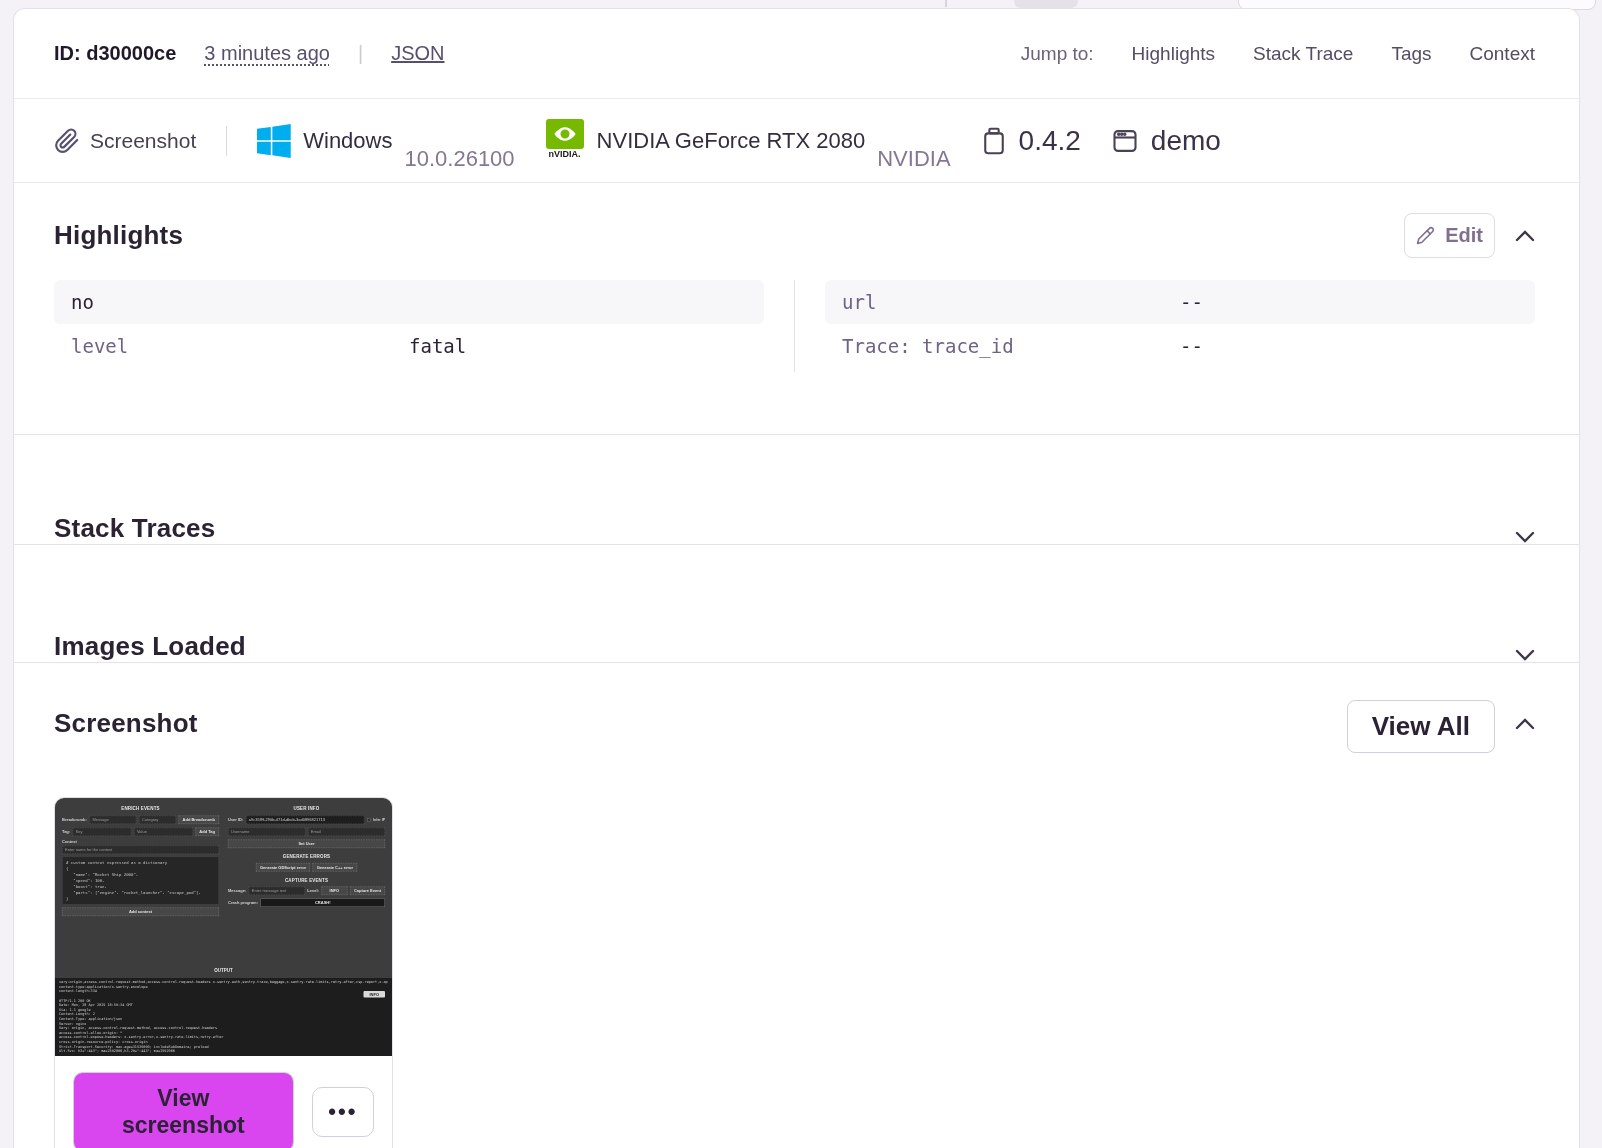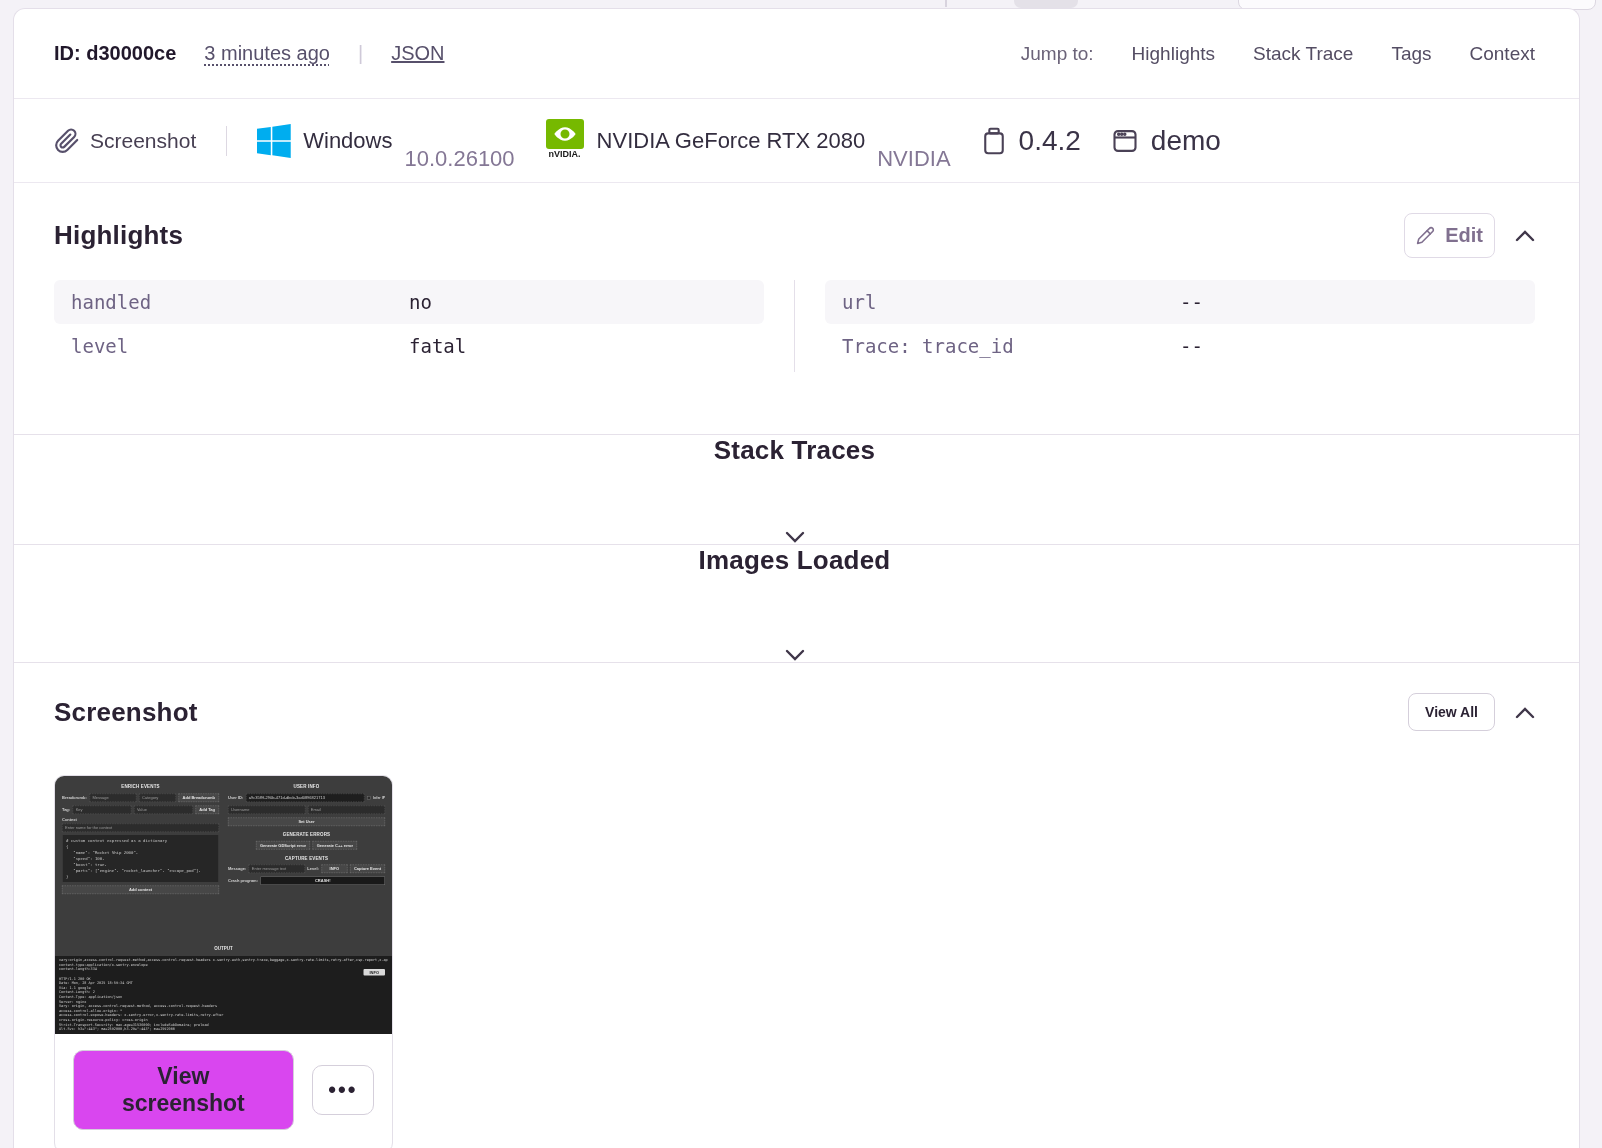--- a/index.html
+++ b/index.html
@@ -211,7 +211,6 @@
     <div class="kv-wrap">
       <div>
         <div class="kv-row alt">
-          <span class="kv-key">handled</span>
           <span class="kv-val">no</span>
         </div>
         <div class="kv-row">

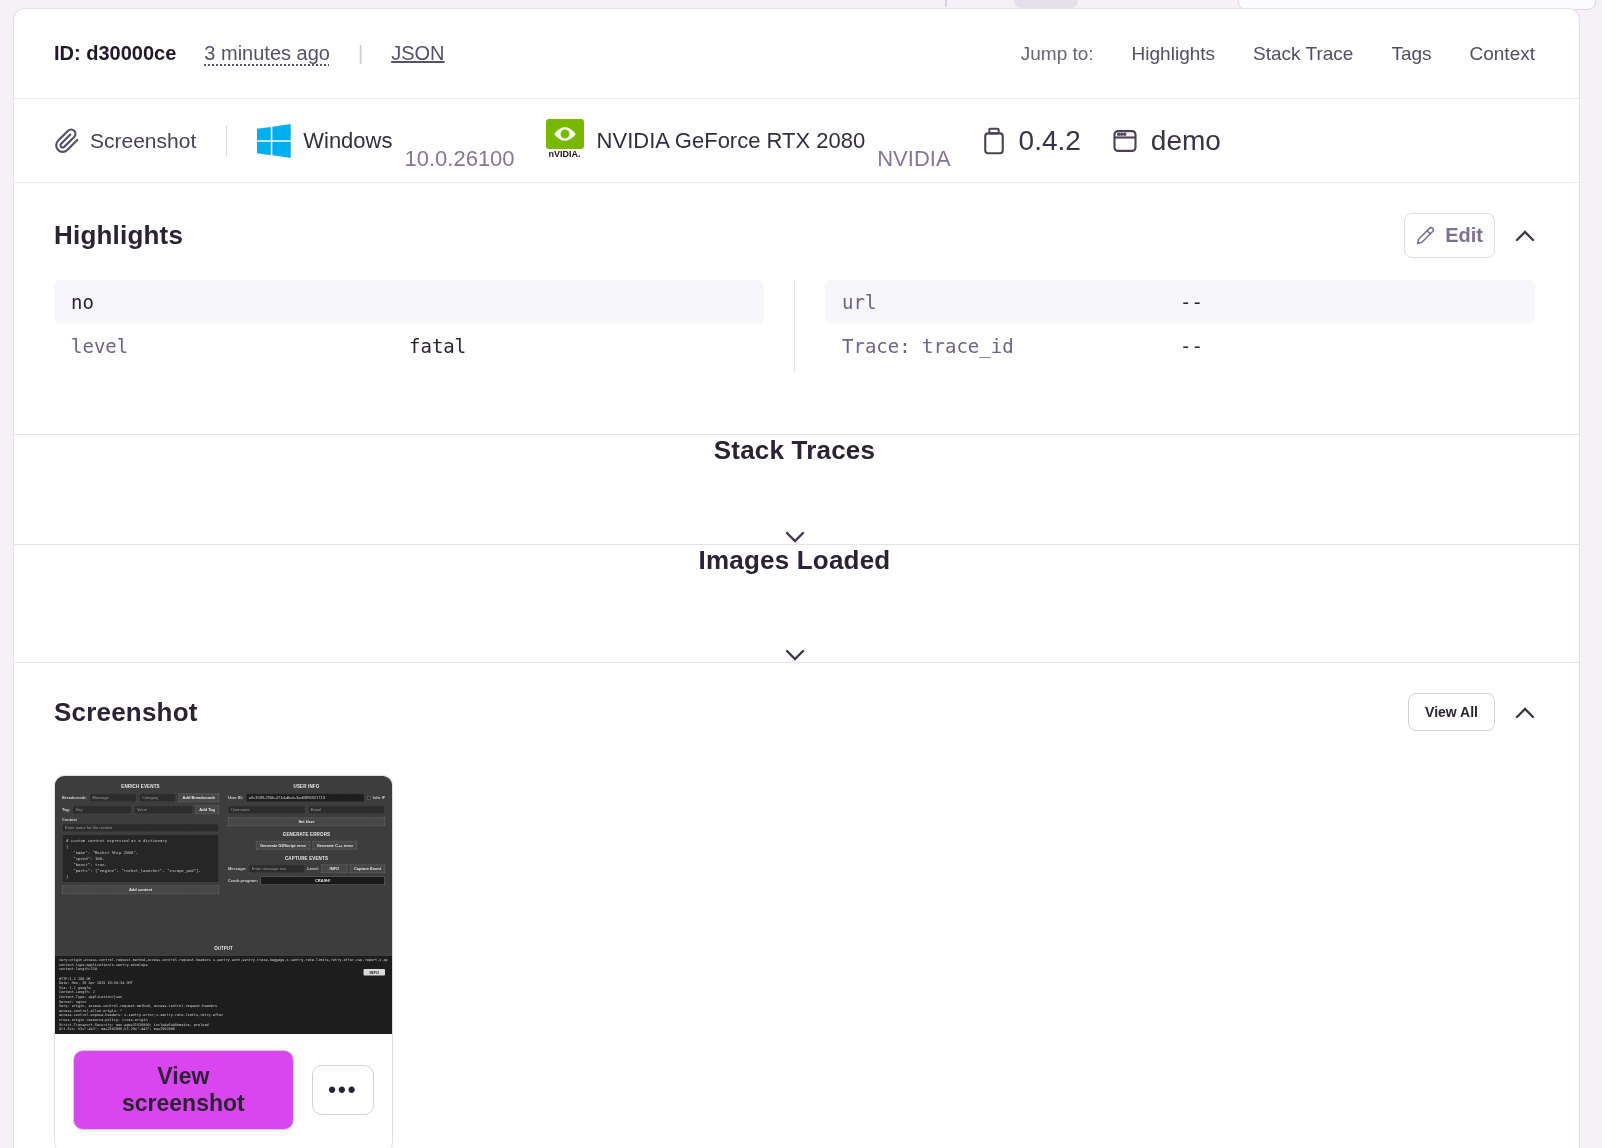--- a/index.html
+++ b/index.html
@@ -62,8 +62,8 @@
   .kv-key { flex:0 0 50%; color:#6e6384; }
   .kv-val { color:#2b2233; }
 
-  .collapsed-section { display:flex; align-items:center; justify-content:space-between;
-    border-bottom:1px solid #e6e1ea;flex-direction:column; }
+  .collapsed-section { display:flex; align-items:flex-end; justify-content:space-between;
+    border-bottom:1px solid #e6e1ea; }
   .cs-stack { height:110px; } .cs-images { height:118px; }
 
   .screenshot-section { padding-top:30px; }

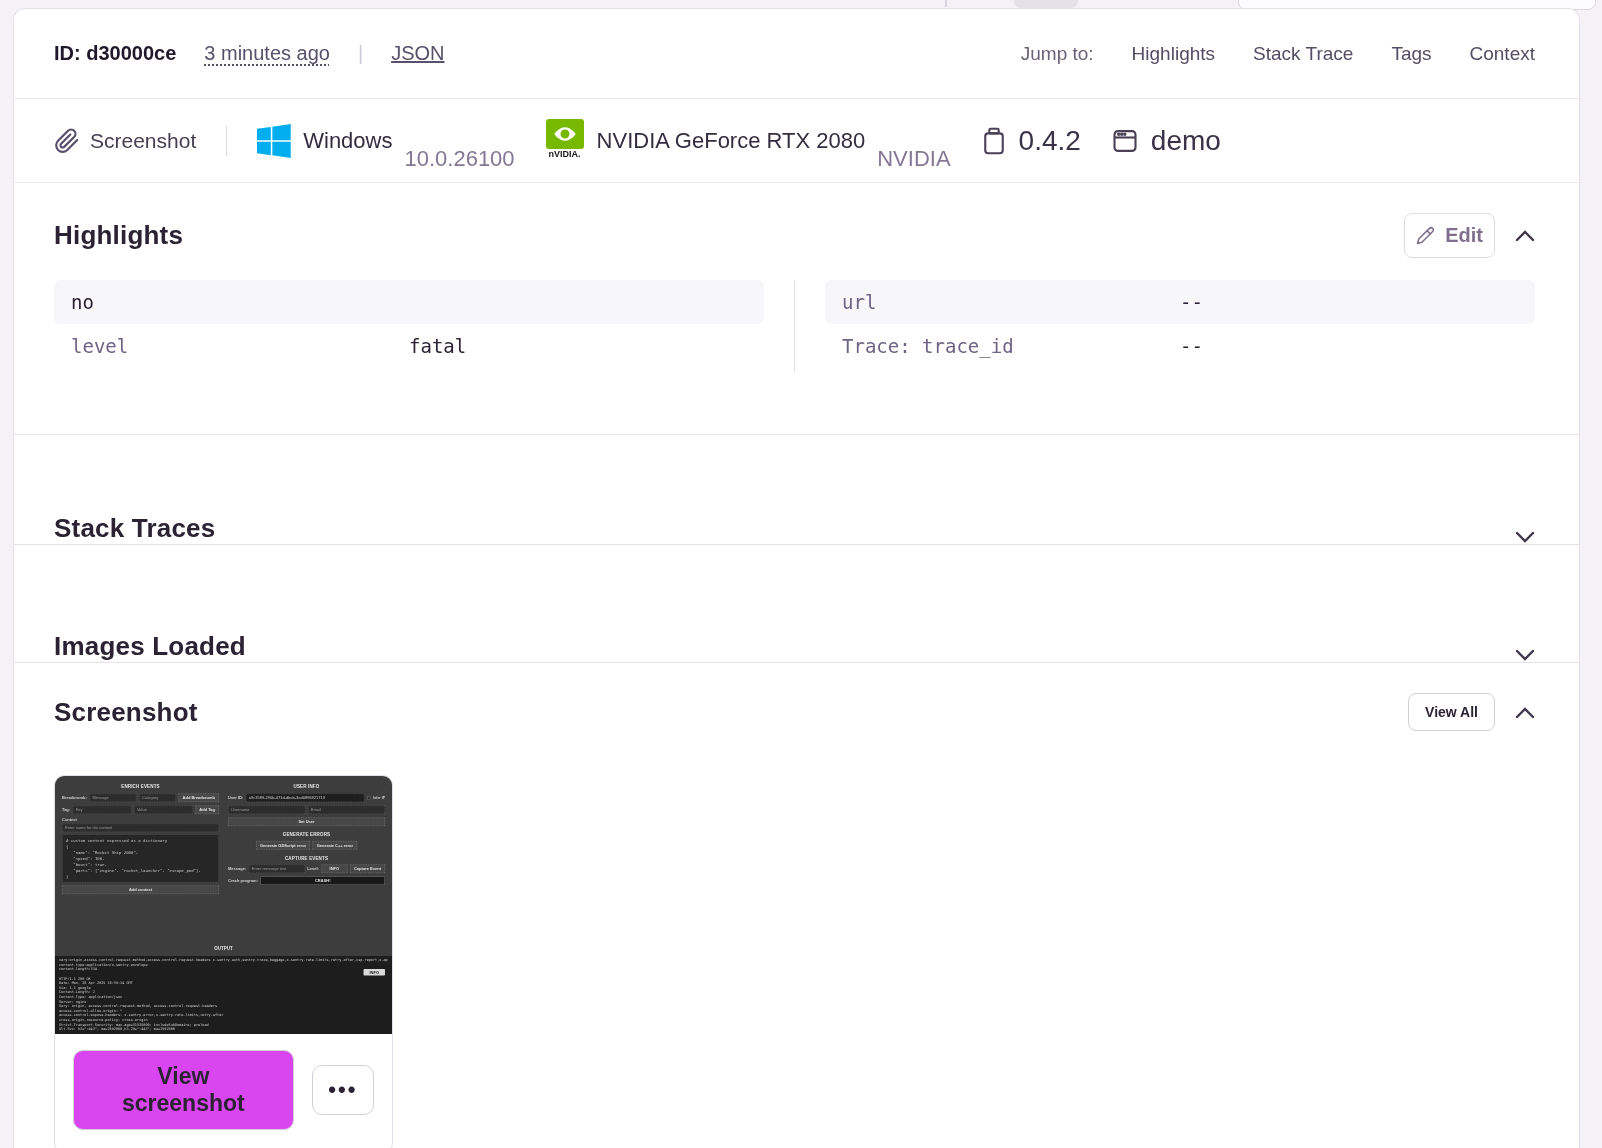--- a/index.html
+++ b/index.html
@@ -50,7 +50,7 @@
   .btn { display:inline-flex; align-items:center; gap:10px; background:#fff; cursor:pointer;
          border:1px solid #e0dae6; border-radius:8px; font-family:"Liberation Sans",sans-serif; }
   .btn-edit { padding:10px 11px; font-size:20px; font-weight:600; color:#80708f; }
-  .btn-viewall { padding:10px 16px; font-size:14px; font-weight:700; color:#2b2233; border-color:#d5cfdb; }
+  .btn-viewall { padding:10px 24px; font-size:26px; font-weight:700; color:#2b2233; border-color:#d5cfdb;margin-top:7px; }
   .chev { cursor:pointer; display:inline-flex; }
 
   .highlights { padding-top:30px; padding-bottom:62px; border-bottom:1px solid #e6e1ea; }

